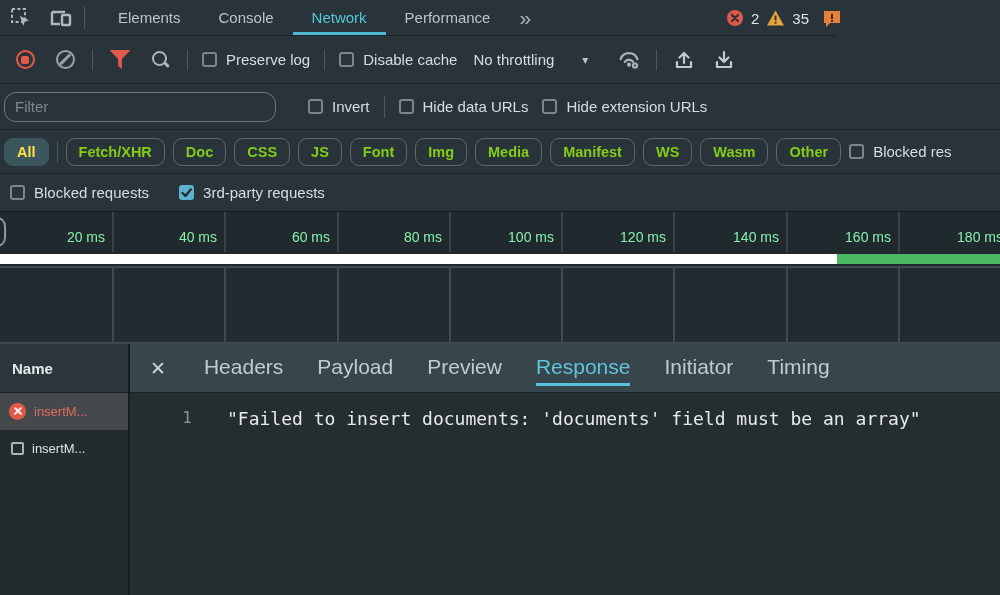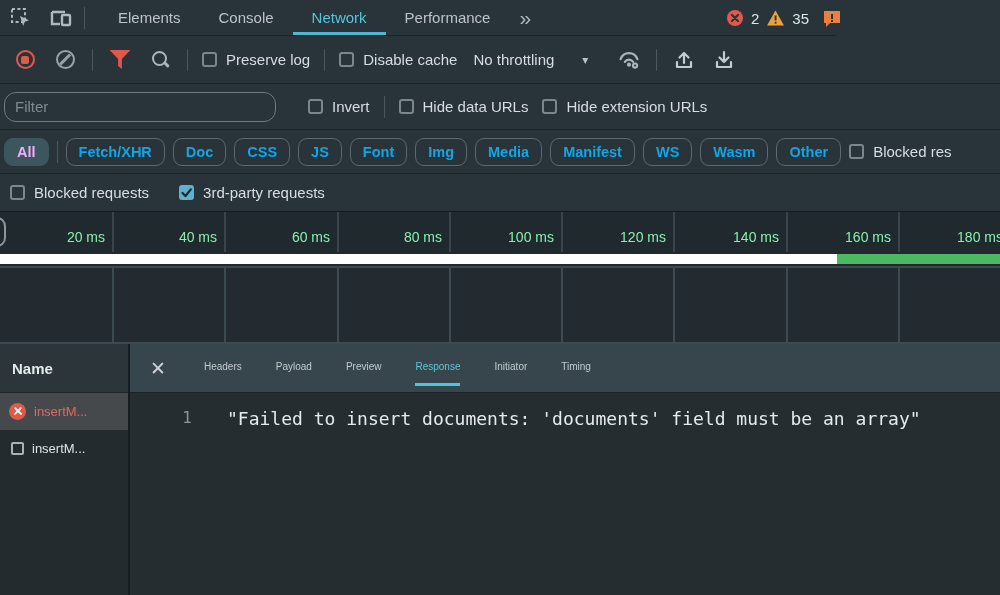--- a/index.html
+++ b/index.html
@@ -59,7 +59,7 @@
     border-bottom:1px solid #1c2428; display:flex; align-items:center; gap:8px; padding:0 4px; overflow:hidden; }
   .chip { height:28px; display:flex; align-items:center; padding:0 12px; border:1.5px solid #5b686e;
     border-radius:9px; font-size:14.5px; font-weight:600; color:#0ea5e9; white-space:nowrap; }
-  .chip.selected { background:#3c565e; border-color:#3c565e; color:#f0abfc; }
+  .chip.selected { background:#3c565e; border-color:#3c565e; color:#fde047; }
   .chips-cb { display:flex; align-items:center; gap:9px; margin-left:0; }
 
   

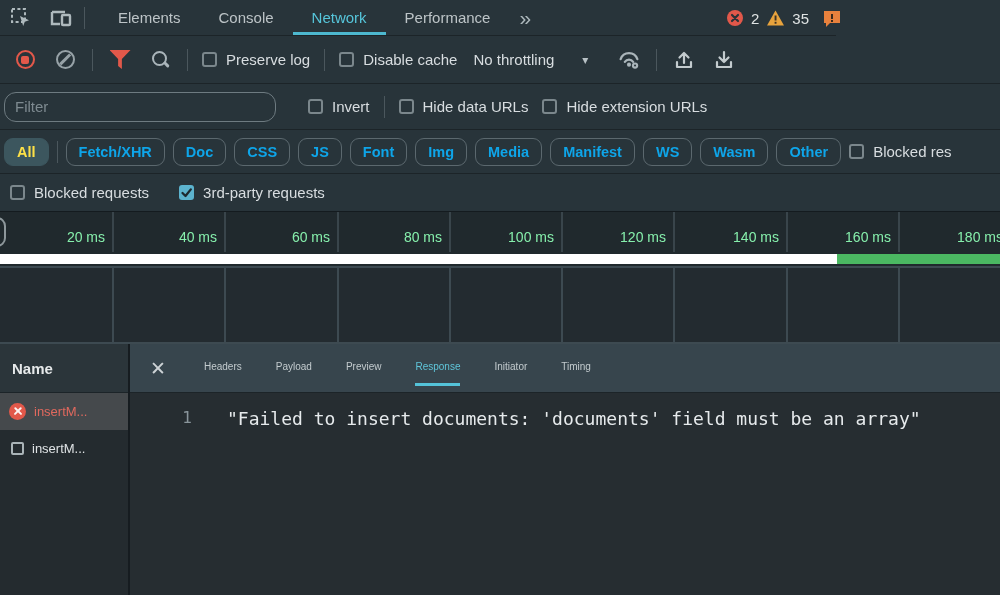--- a/index.html
+++ b/index.html
@@ -58,7 +58,7 @@
   .chipsrow { left:0; top:130px; width:1000px; height:44px; background:#28343a;
     border-bottom:1px solid #1c2428; display:flex; align-items:center; gap:8px; padding:0 4px; overflow:hidden; }
   .chip { height:28px; display:flex; align-items:center; padding:0 12px; border:1.5px solid #5b686e;
-    border-radius:9px; font-size:14.5px; font-weight:600; color:#0ea5e9; white-space:nowrap; }
+    border-radius:9px; font-size:14.5px; font-weight:600; color:#84cc16; white-space:nowrap; }
   .chip.selected { background:#3c565e; border-color:#3c565e; color:#fde047; }
   .chips-cb { display:flex; align-items:center; gap:9px; margin-left:0; }
 

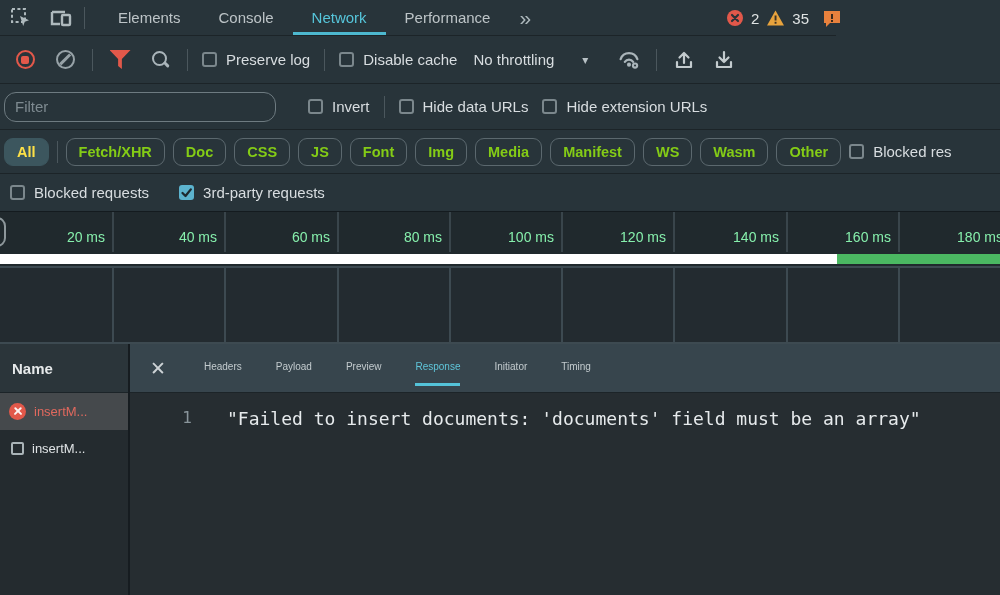--- a/index.html
+++ b/index.html
@@ -105,7 +105,7 @@
   .dtabs { height:49px; background:#37454d; display:flex; align-items:stretch; gap:34px; padding-left:20px;
     border-bottom:1px solid #1c2428; }
   .dclose { display:flex; align-items:center; font-size:19px; color:#cdd3d6; margin-right:4px; }
-  .dtab { display:flex; align-items:center; font-size:10px; color:#c3cbce; border-bottom:3px solid transparent;
+  .dtab { display:flex; align-items:center; font-size:21px; color:#c3cbce; border-bottom:3px solid transparent;
     margin-bottom:6px; padding-top:6px; }
   .dtab.active { color:#5fc6da; border-bottom-color:#54c3d9; }
   .resp-line { display:flex; padding-top:15px; font-family:"DejaVu Sans Mono", monospace; }

